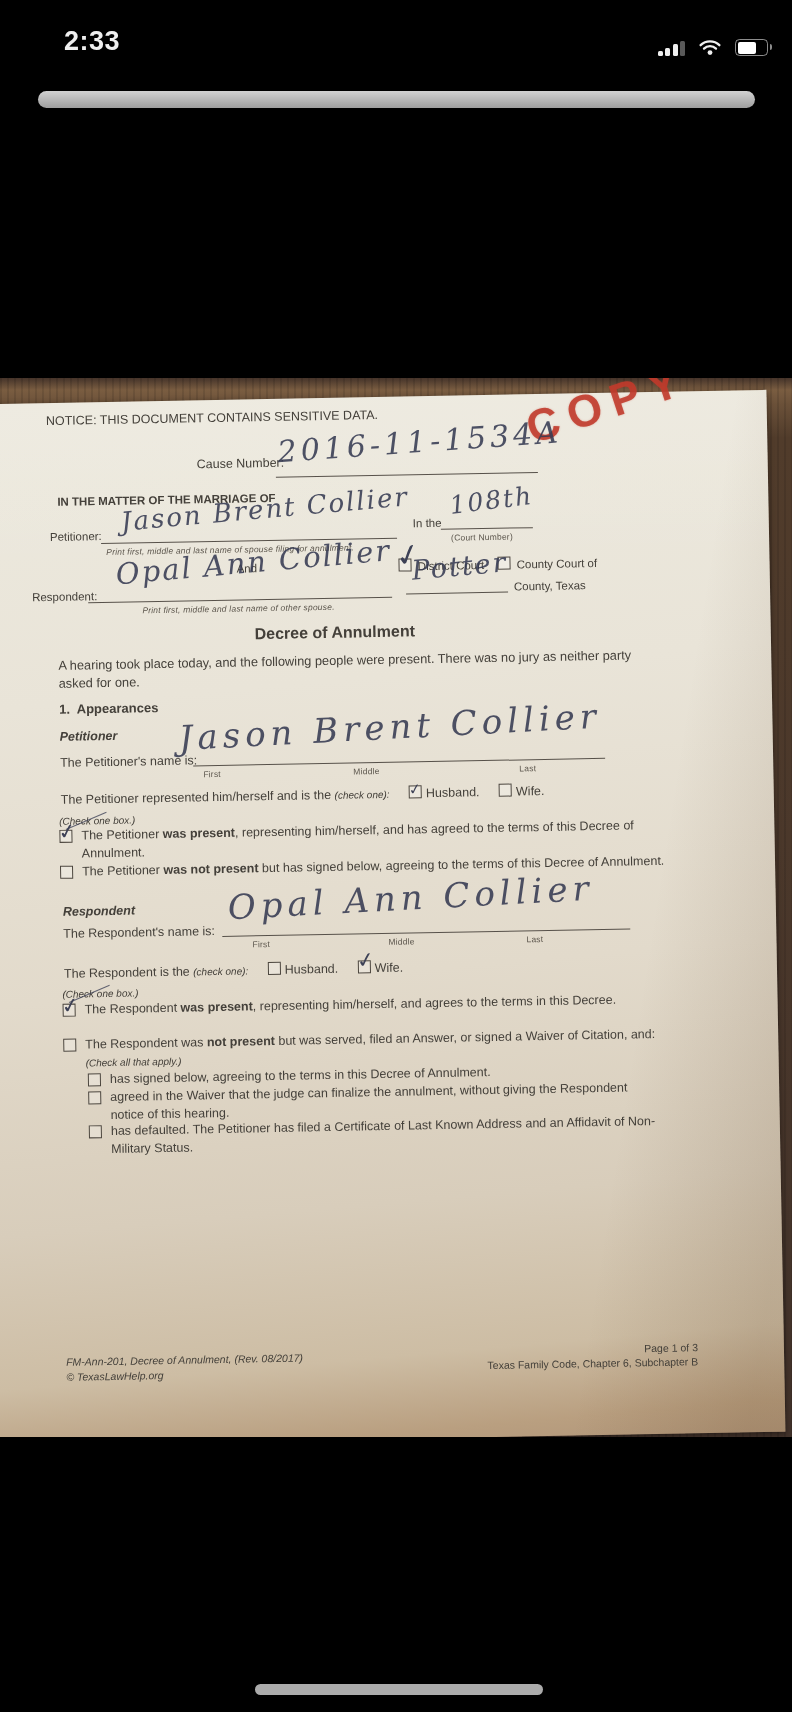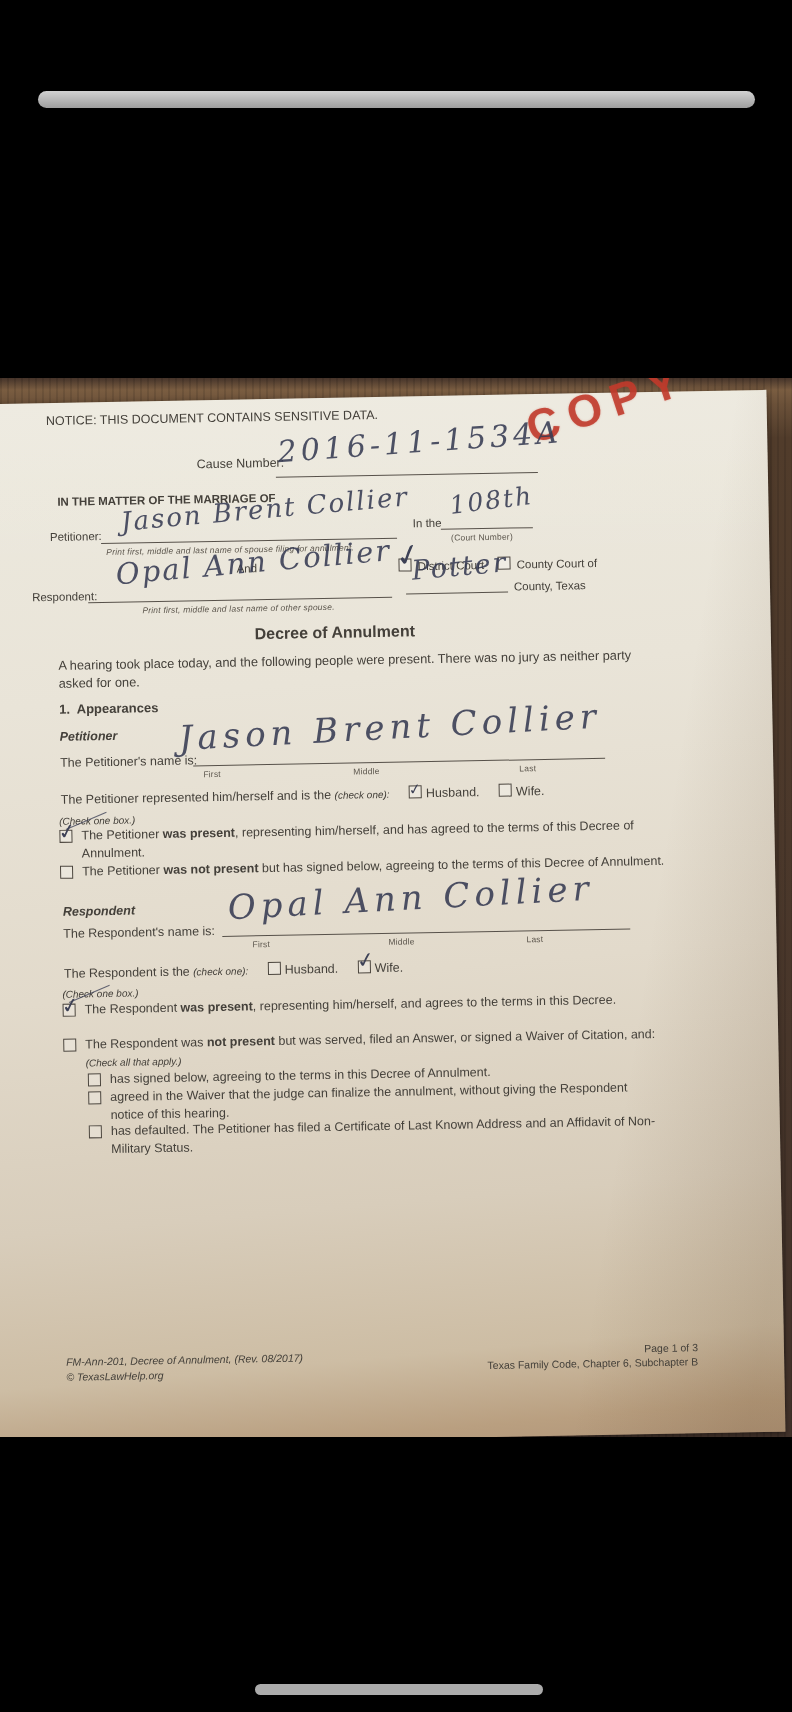--- a/index.html
+++ b/index.html
@@ -65,6 +65,23 @@
 
 <div class="screen">
 
+  <div class="statusbar">
+    <div class="time">2:33</div>
+    <div class="sb-icons">
+      <span class="sig">
+        <i style="height:5px"></i>
+          <i style="height:8px"></i>
+          <i style="height:12px"></i>
+          <i class="dim" style="height:15px"></i>
+      </span>
+      <svg width="24" height="17" viewBox="0 0 24 17">
+        <path d="M2.6 6.2 a13.5 13.5 0 0 1 18.8 0" fill="none" stroke="#efefef" stroke-width="2.3" stroke-linecap="round"></path>
+        <path d="M6.0 9.6 a8.6 8.6 0 0 1 12.0 0" fill="none" stroke="#efefef" stroke-width="2.3" stroke-linecap="round"></path>
+        <circle cx="12" cy="13.6" r="2.4" fill="#efefef"></circle>
+      </svg>
+      <span class="batt"></span>
+    </div>
+  </div>
 
   <div class="grabber"></div>
 

